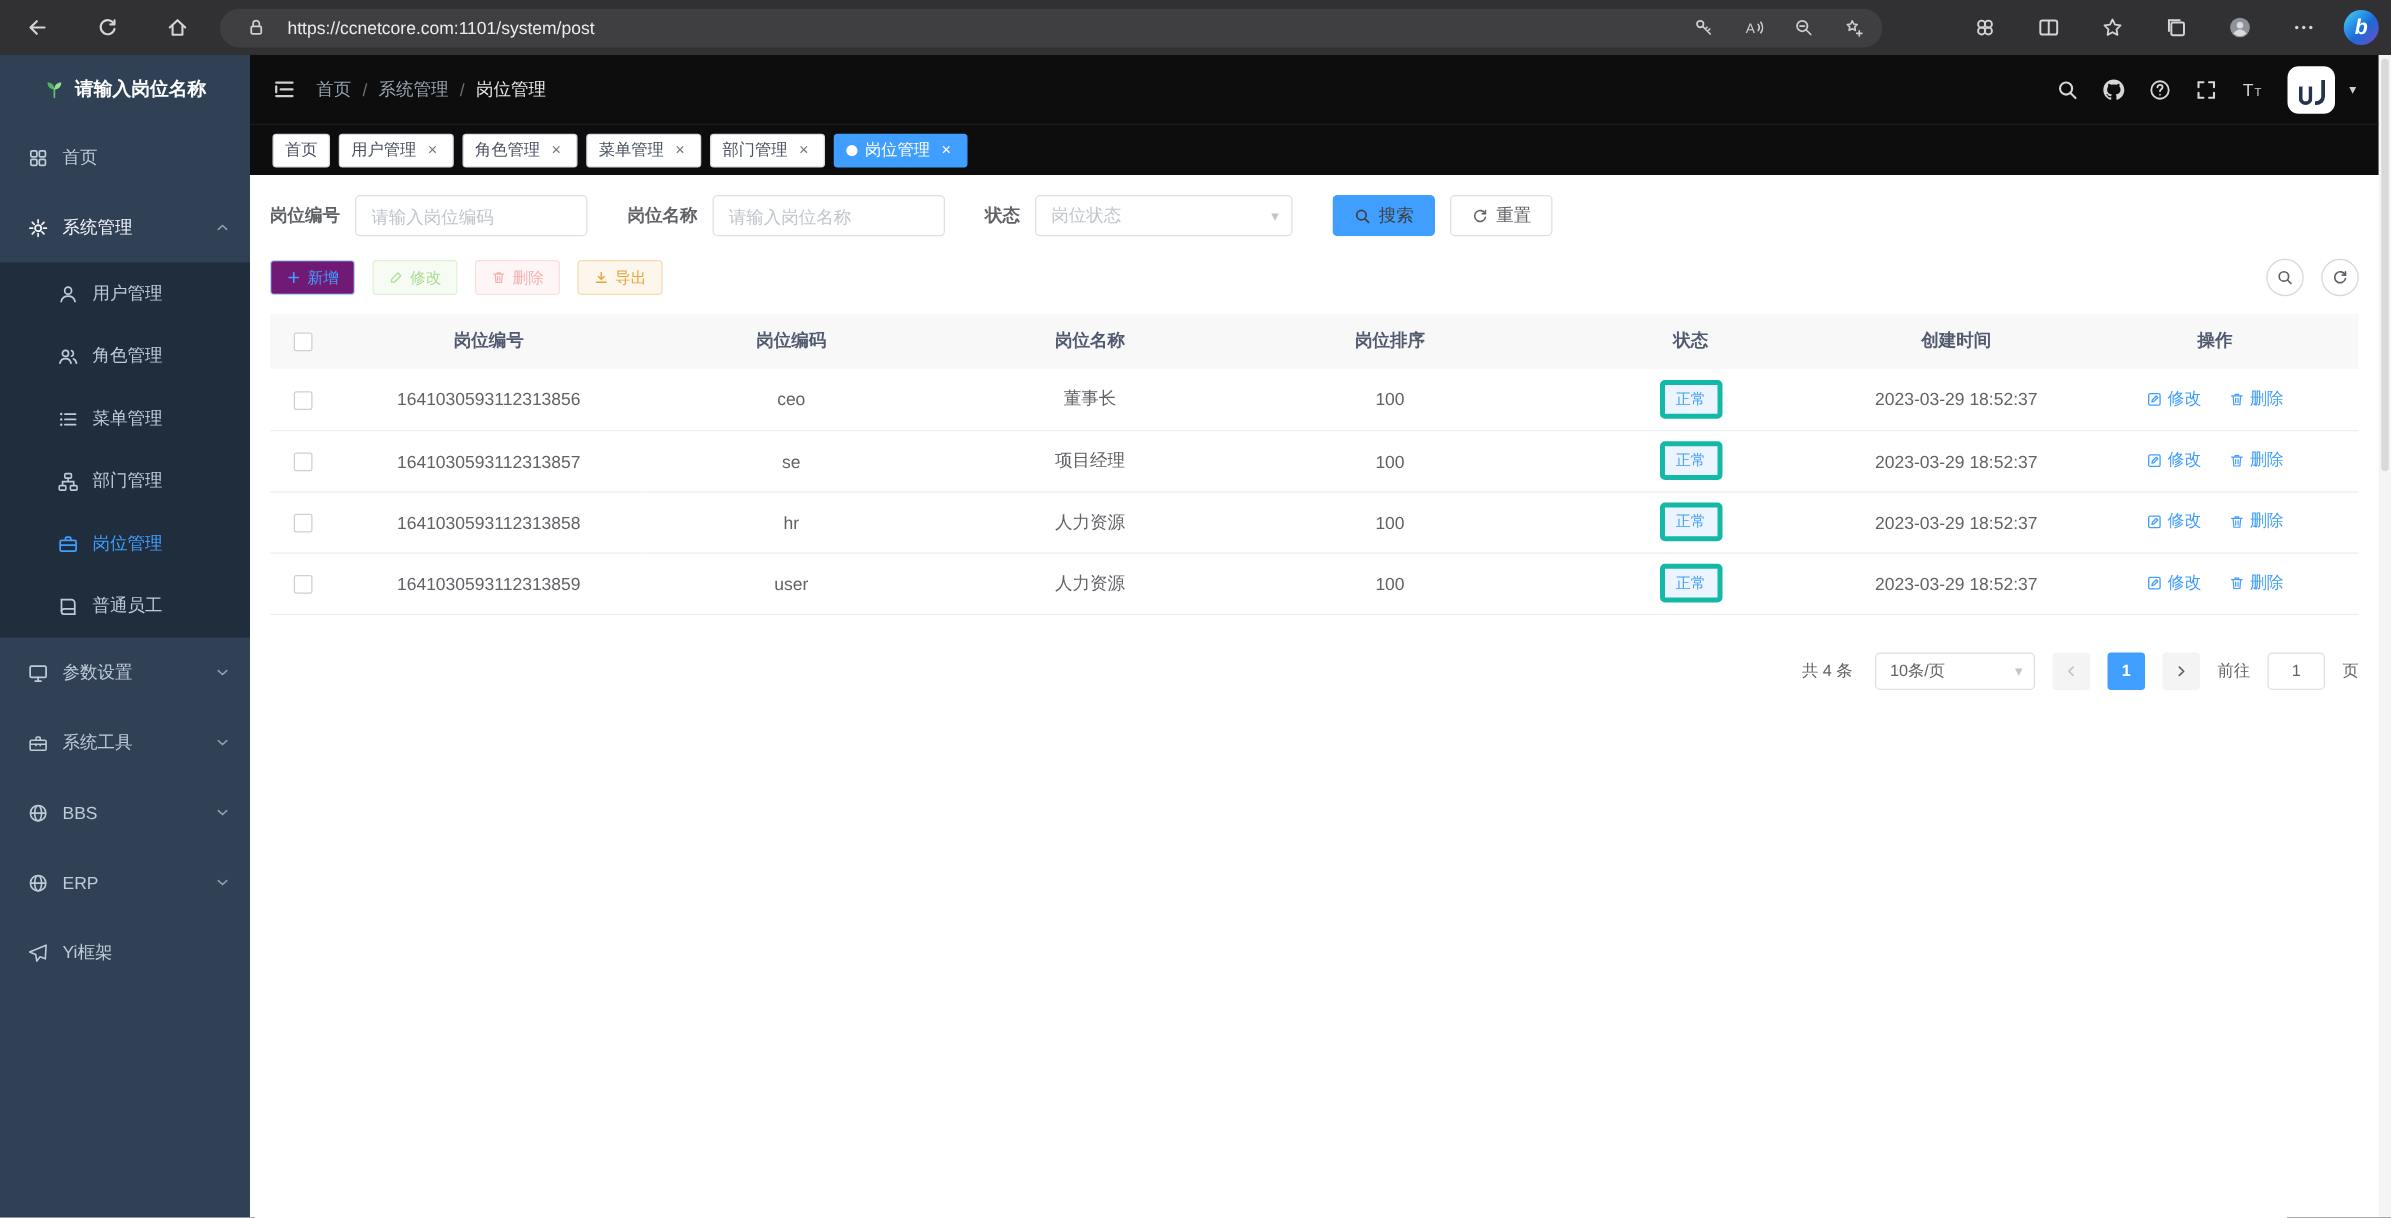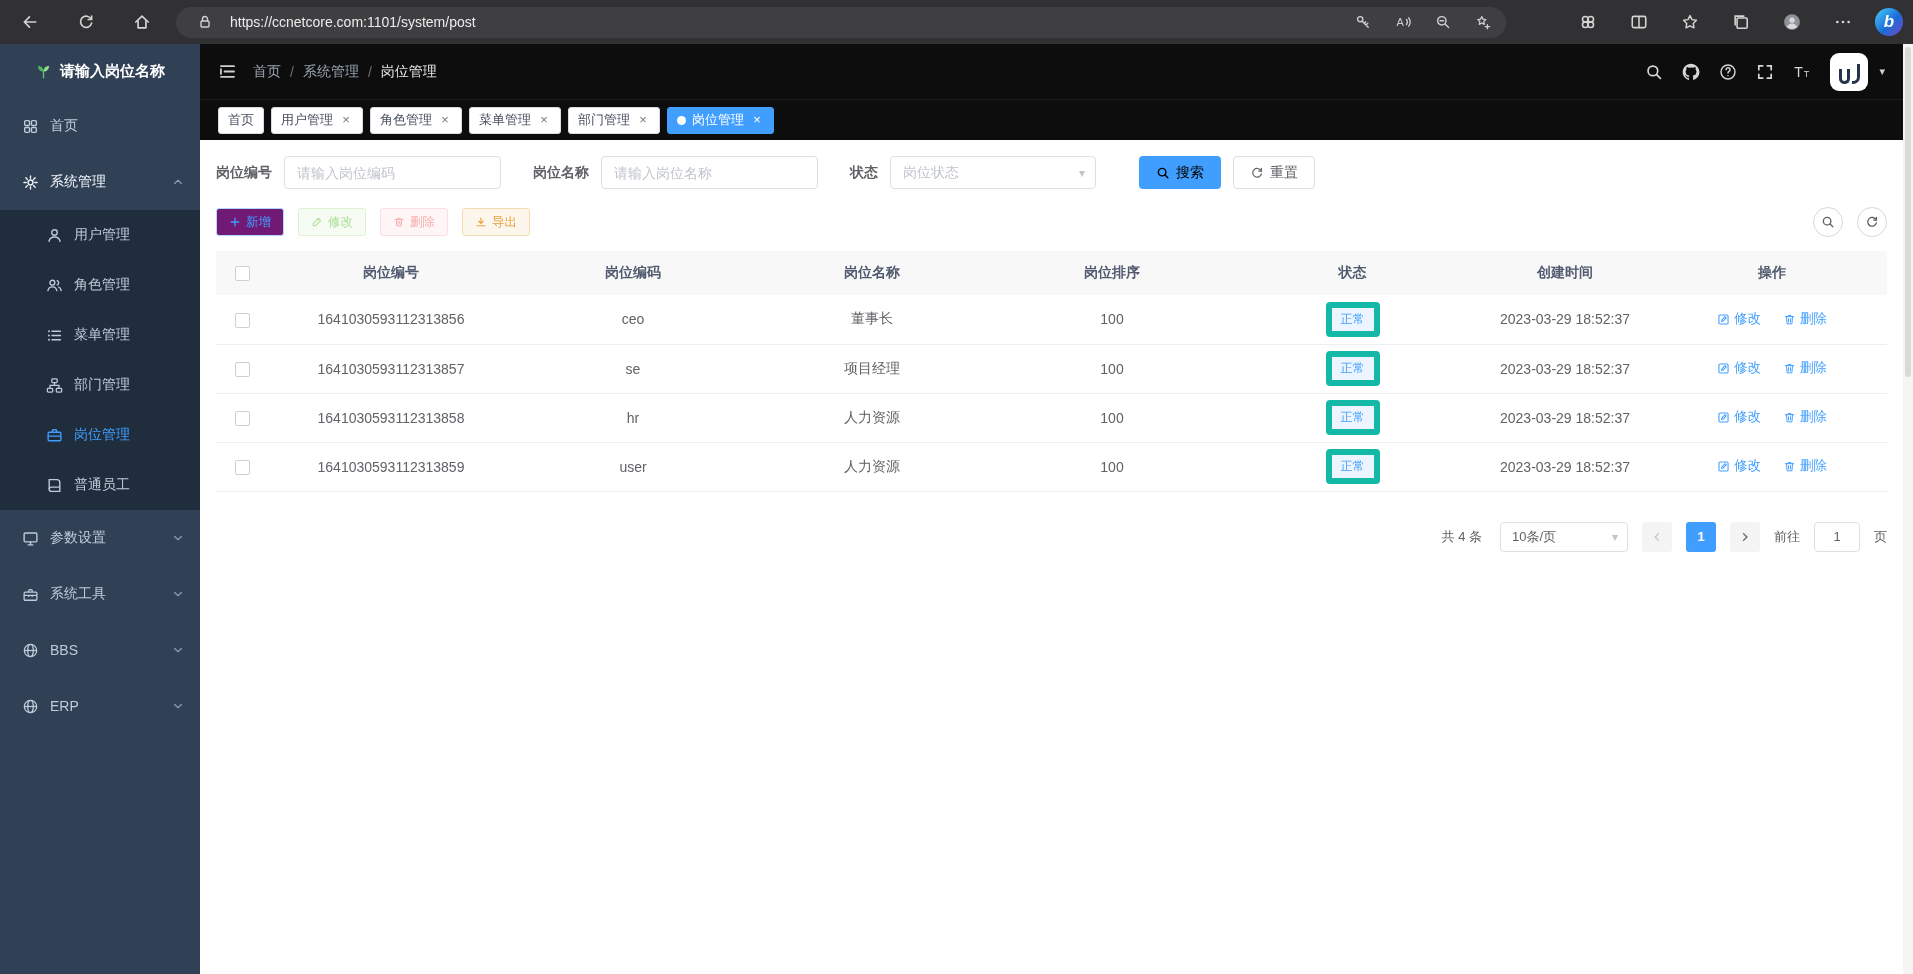--- a/index.html
+++ b/index.html
@@ -64,7 +64,7 @@
   .filter{display:flex;align-items:center;margin:8px 0 18px;font-size:14px}
   .fgroup{display:flex;align-items:center;margin-right:32px}
   .flabel{font-weight:700;color:#606266;margin-right:12px;white-space:nowrap}
-  .finput{width:217px;height:33px;border:1px solid #dcdfe6;border-radius:4px;padding:0 12px;font-size:14px;color:#606266;outline:none;background:#fff}
+  .finput{width:186px;height:33px;border:1px solid #dcdfe6;border-radius:4px;padding:0 12px;font-size:14px;color:#606266;outline:none;background:#fff}
   .finput::placeholder{color:#c0c4cc}
   .fselect{width:206px;height:33px;border:1px solid #dcdfe6;border-radius:4px;display:flex;align-items:center;justify-content:space-between;padding:0 10px 0 12px;color:#c0c4cc;font-size:14px;cursor:pointer;background:#fff}
   .fselect .car{color:#c0c4cc;font-size:12px}

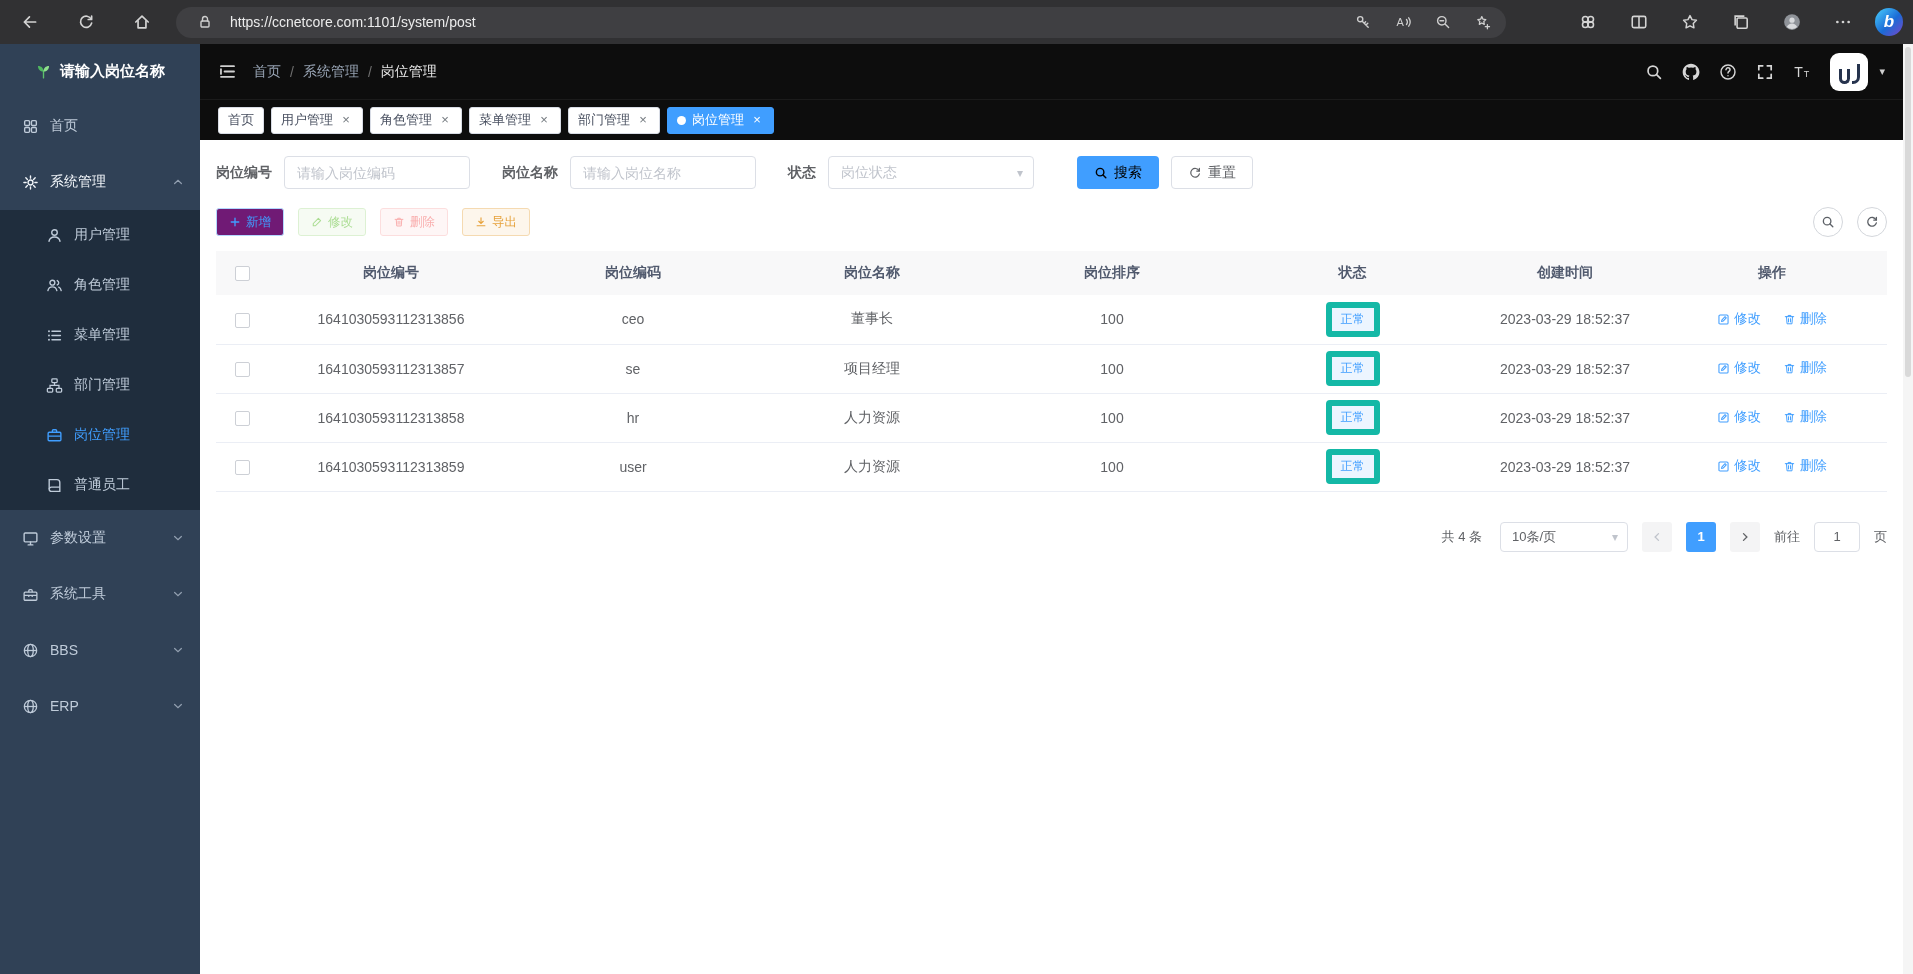--- a/index.html
+++ b/index.html
@@ -70,7 +70,7 @@
   .fselect .car{color:#c0c4cc;font-size:12px}
   .btn{height:33px;border-radius:4px;display:inline-flex;align-items:center;gap:6px;padding:0 16px;font-size:14px;cursor:pointer;border:1px solid transparent}
   .btn svg{width:14px;height:14px}
-  .btn-primary{background:#409eff;color:#000000;margin-left:11px}
+  .btn-primary{background:#409eff;color:#404040;margin-left:0}
   .btn-plain{background:#fff;border-color:#dcdfe6;color:#606266;margin-left:12px}
 
   .actions{display:flex;align-items:center;gap:14px;margin-bottom:14px}

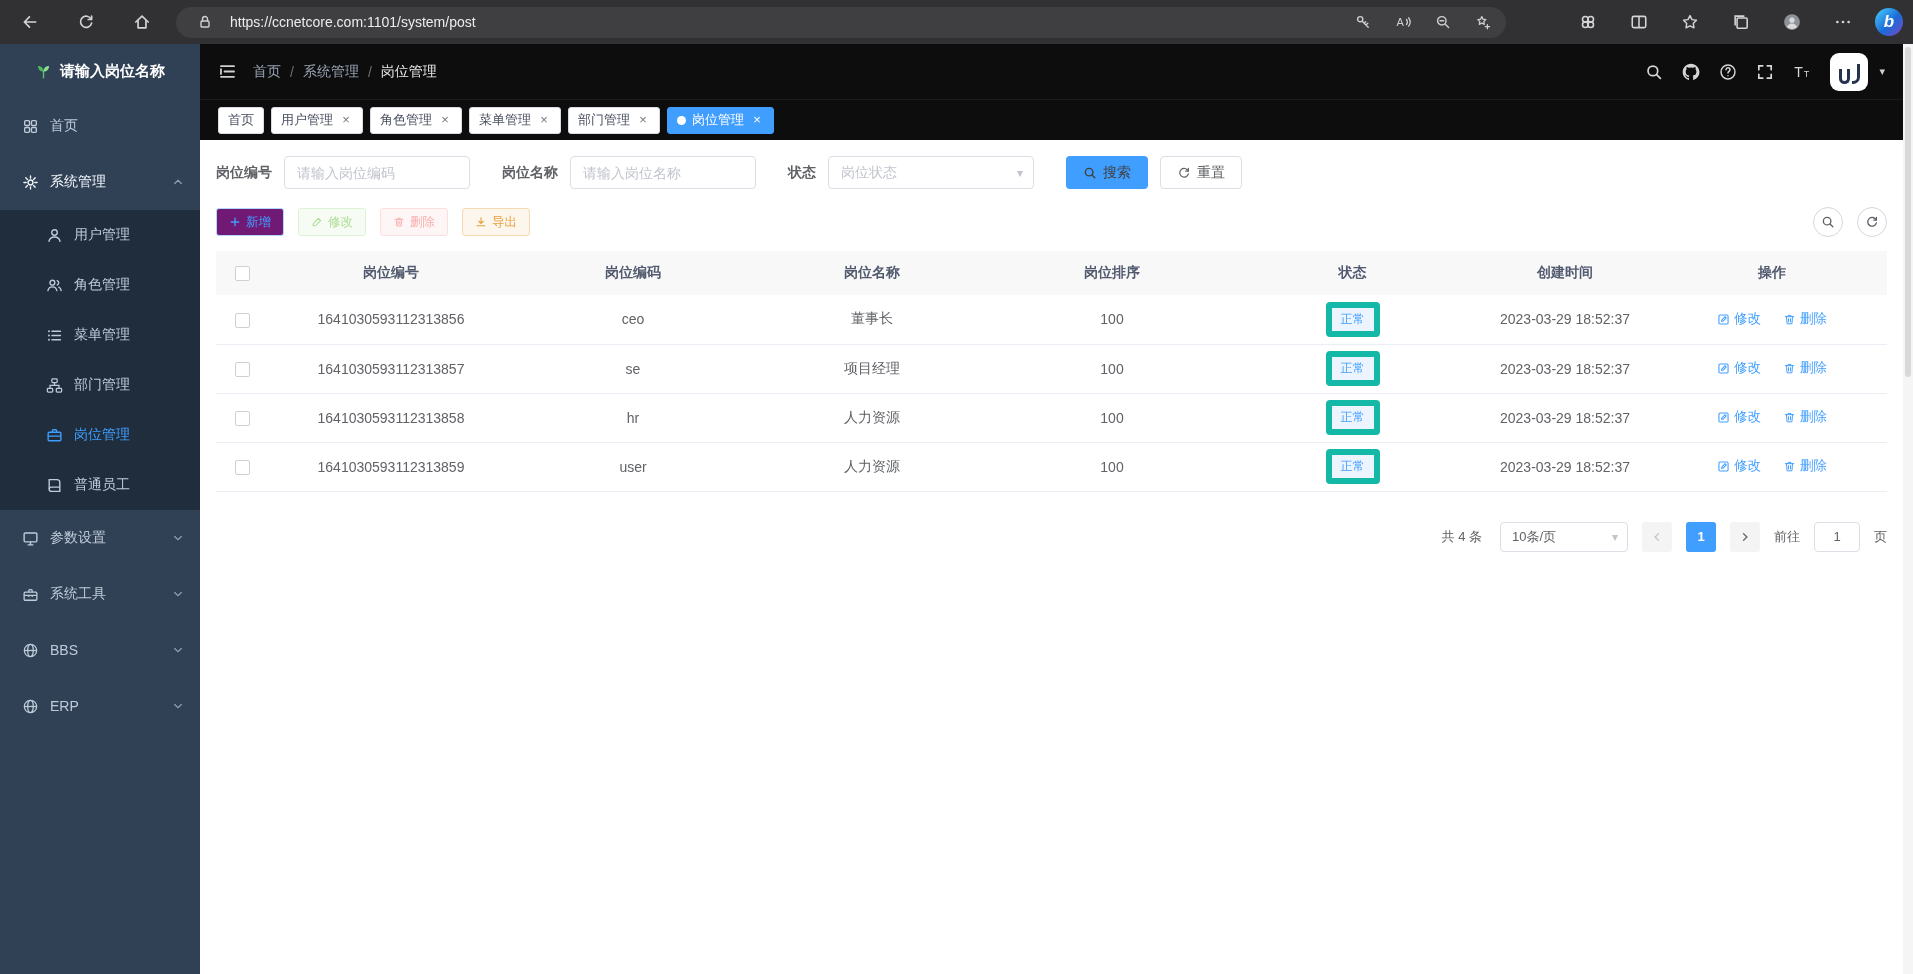--- a/index.html
+++ b/index.html
@@ -88,7 +88,7 @@
   thead th{background:#f8f8f9;height:44px;font-size:14px;color:#515a6e;font-weight:700;text-align:center}
   tbody td{height:49px;border-bottom:1px solid #ebeef5;font-size:14px;color:#606266;text-align:center;white-space:nowrap}
   .cb{width:15px;height:15px;border:1px solid #cdd0d6;border-radius:2px;background:#fff;display:inline-block;vertical-align:middle;cursor:pointer}
-  .badge{display:inline-block;padding:3px 9px;font-size:12px;color:#409eff;background:#ecf5ff;border:6px solid #14b8a6;border-radius:4px}
+  .badge{display:inline-block;padding:3px 9px;font-size:12px;color:#409eff;background:#ecf5ff;border:4px solid #14b8a6;border-radius:4px}
   .alink{color:#409eff;display:inline-flex;align-items:center;gap:4px;font-size:13.5px;margin:0 9px;cursor:pointer}
   .alink svg{width:13px;height:13px}
 

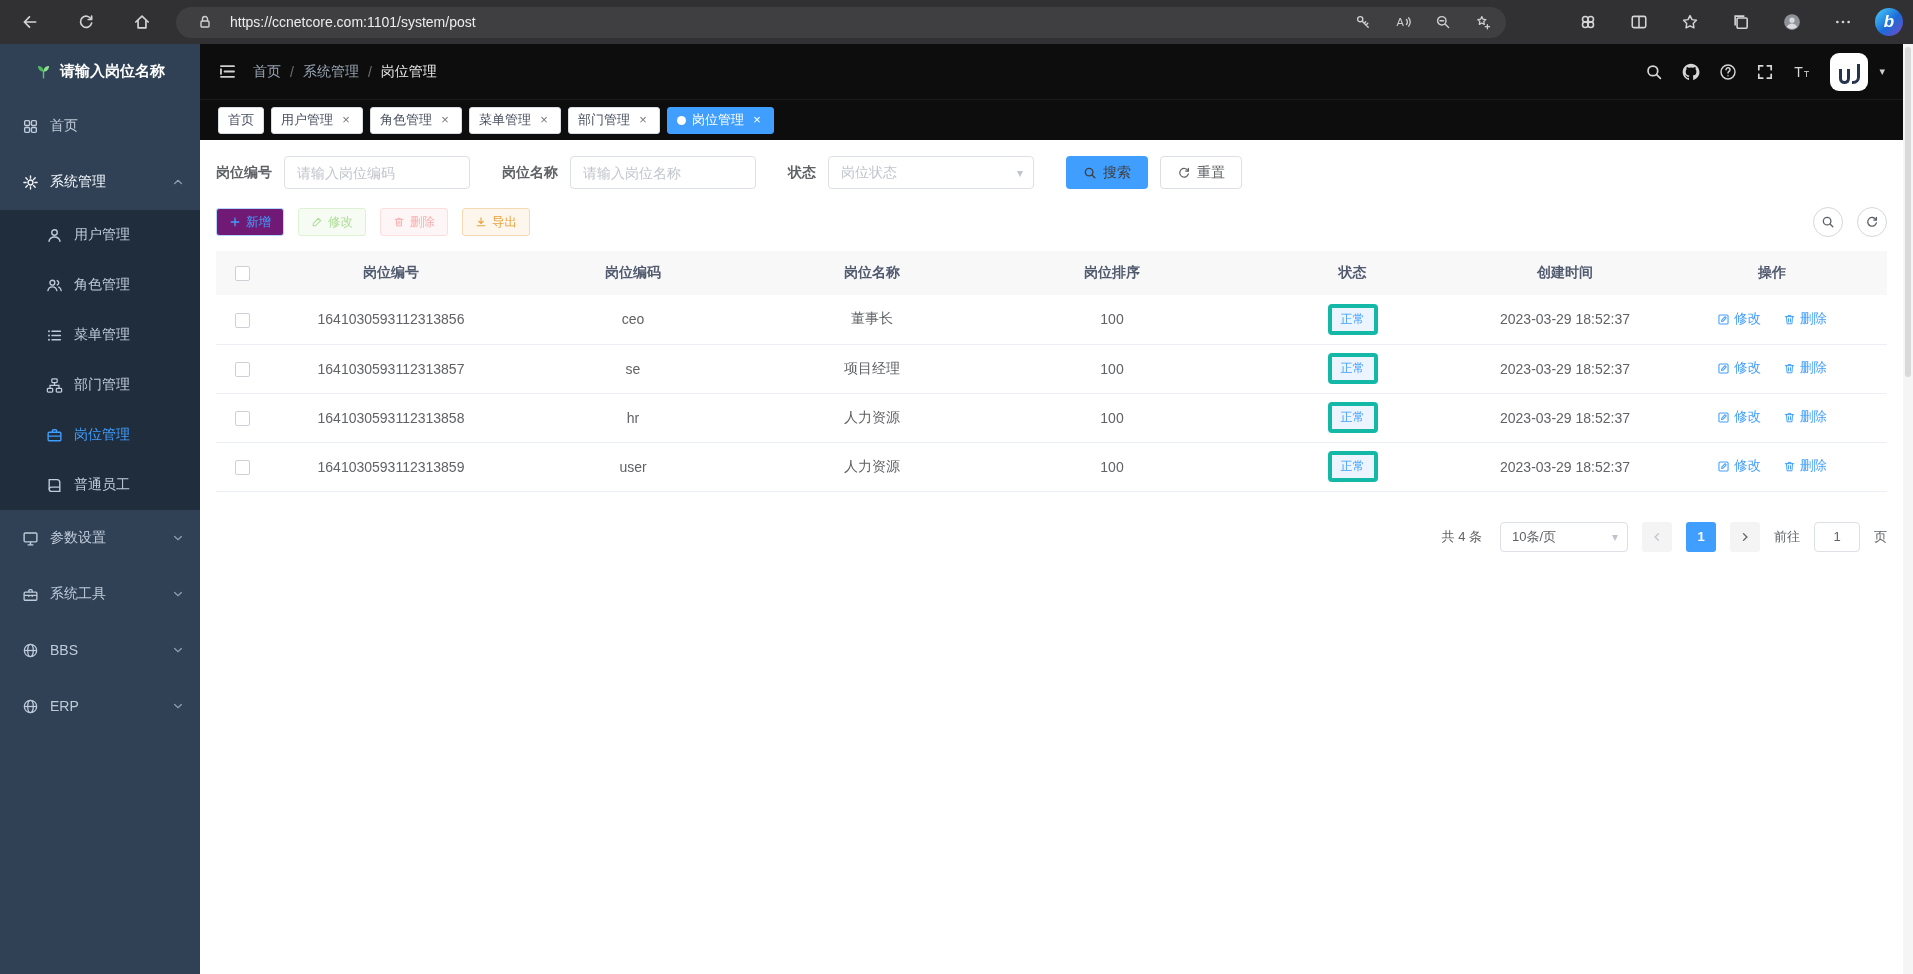--- a/index.html
+++ b/index.html
@@ -369,6 +369,14 @@
             </svg>
         </span>
       </div>
+      <div class="m1">
+        <span class="mi">
+          <svg viewBox="0 0 16 16" fill="none" stroke="currentColor" stroke-width="1.2" stroke-linejoin="round">
+              <path d="M14 2L1.6 7.2l4.6 1.9L7 14l2.5-3.3 3.9 1.6z"></path>
+            </svg>
+        </span>
+        <span class="lbl">Yi框架</span>
+      </div>
     </nav>
   </aside>
 

